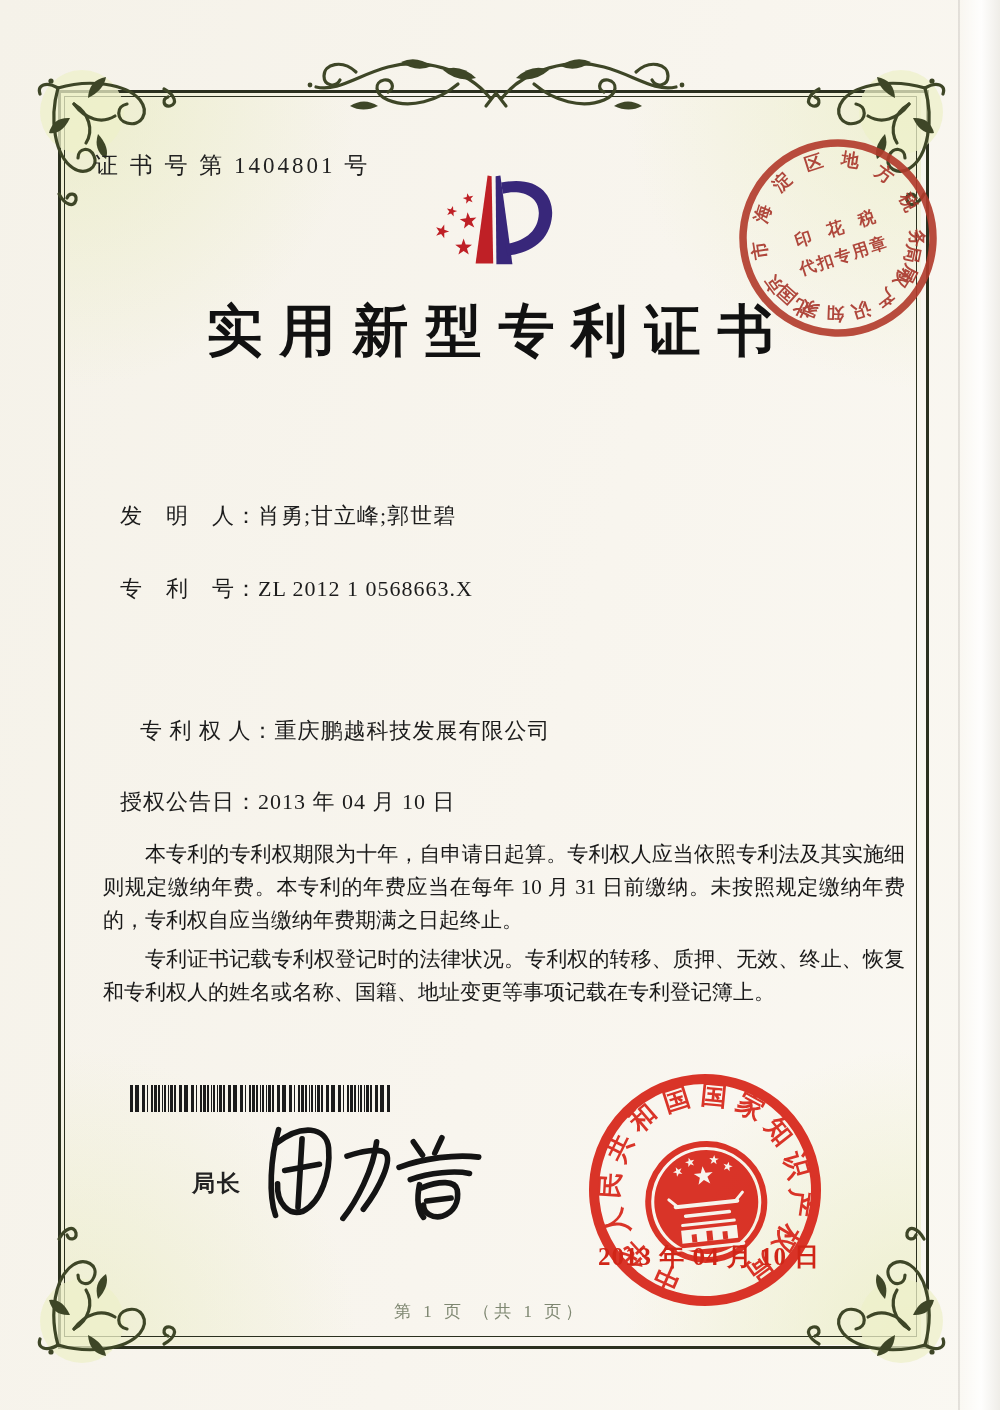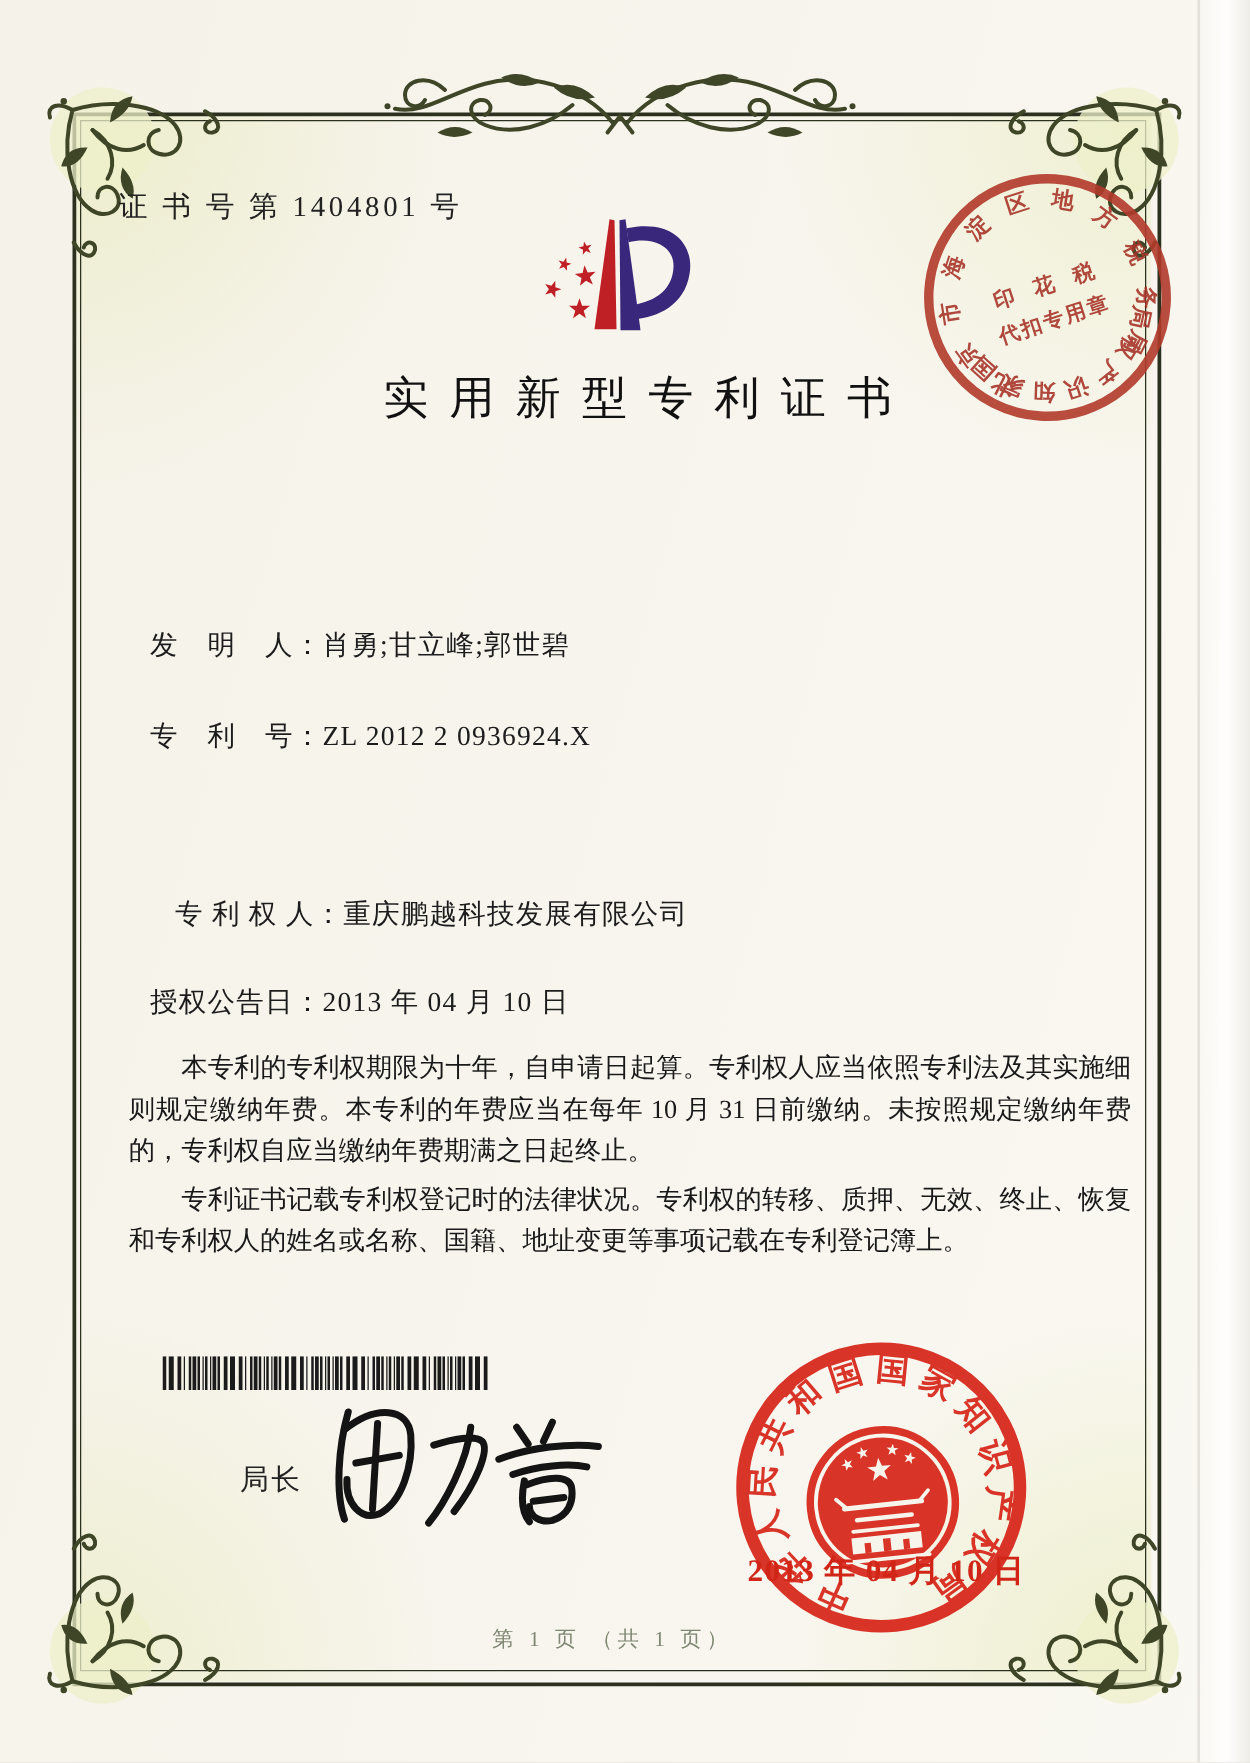--- a/index.html
+++ b/index.html
@@ -34,8 +34,8 @@
   .topOrn{left:296px;top:44px;width:400px;height:100px;}
   
   .cert-no{left:95px;top:150px;font-size:23px;letter-spacing:3px;color:#222;}
-  .title{left:0;top:294px;width:980px;text-align:center;font-size:36px;font-weight:400;
-         letter-spacing:17px;text-indent:17px;color:#111;margin-left:20px;}
+  .title{left:0;top:294px;width:980px;text-align:center;font-size:56px;font-weight:700;
+         letter-spacing:17px;text-indent:17px;color:#111;}
   .field{left:120px;font-size:22px;letter-spacing:1px;white-space:nowrap;}
   .f0{top:428px;} .f1{top:501px;} .f2{top:574px;} .f3{top:646px;} .f4{top:716px;margin-left:20px;} .f5{top:787px;}
   .paras{left:103px;top:838px;width:802px;font-size:21px;line-height:33px;text-align:justify;color:#191919;}

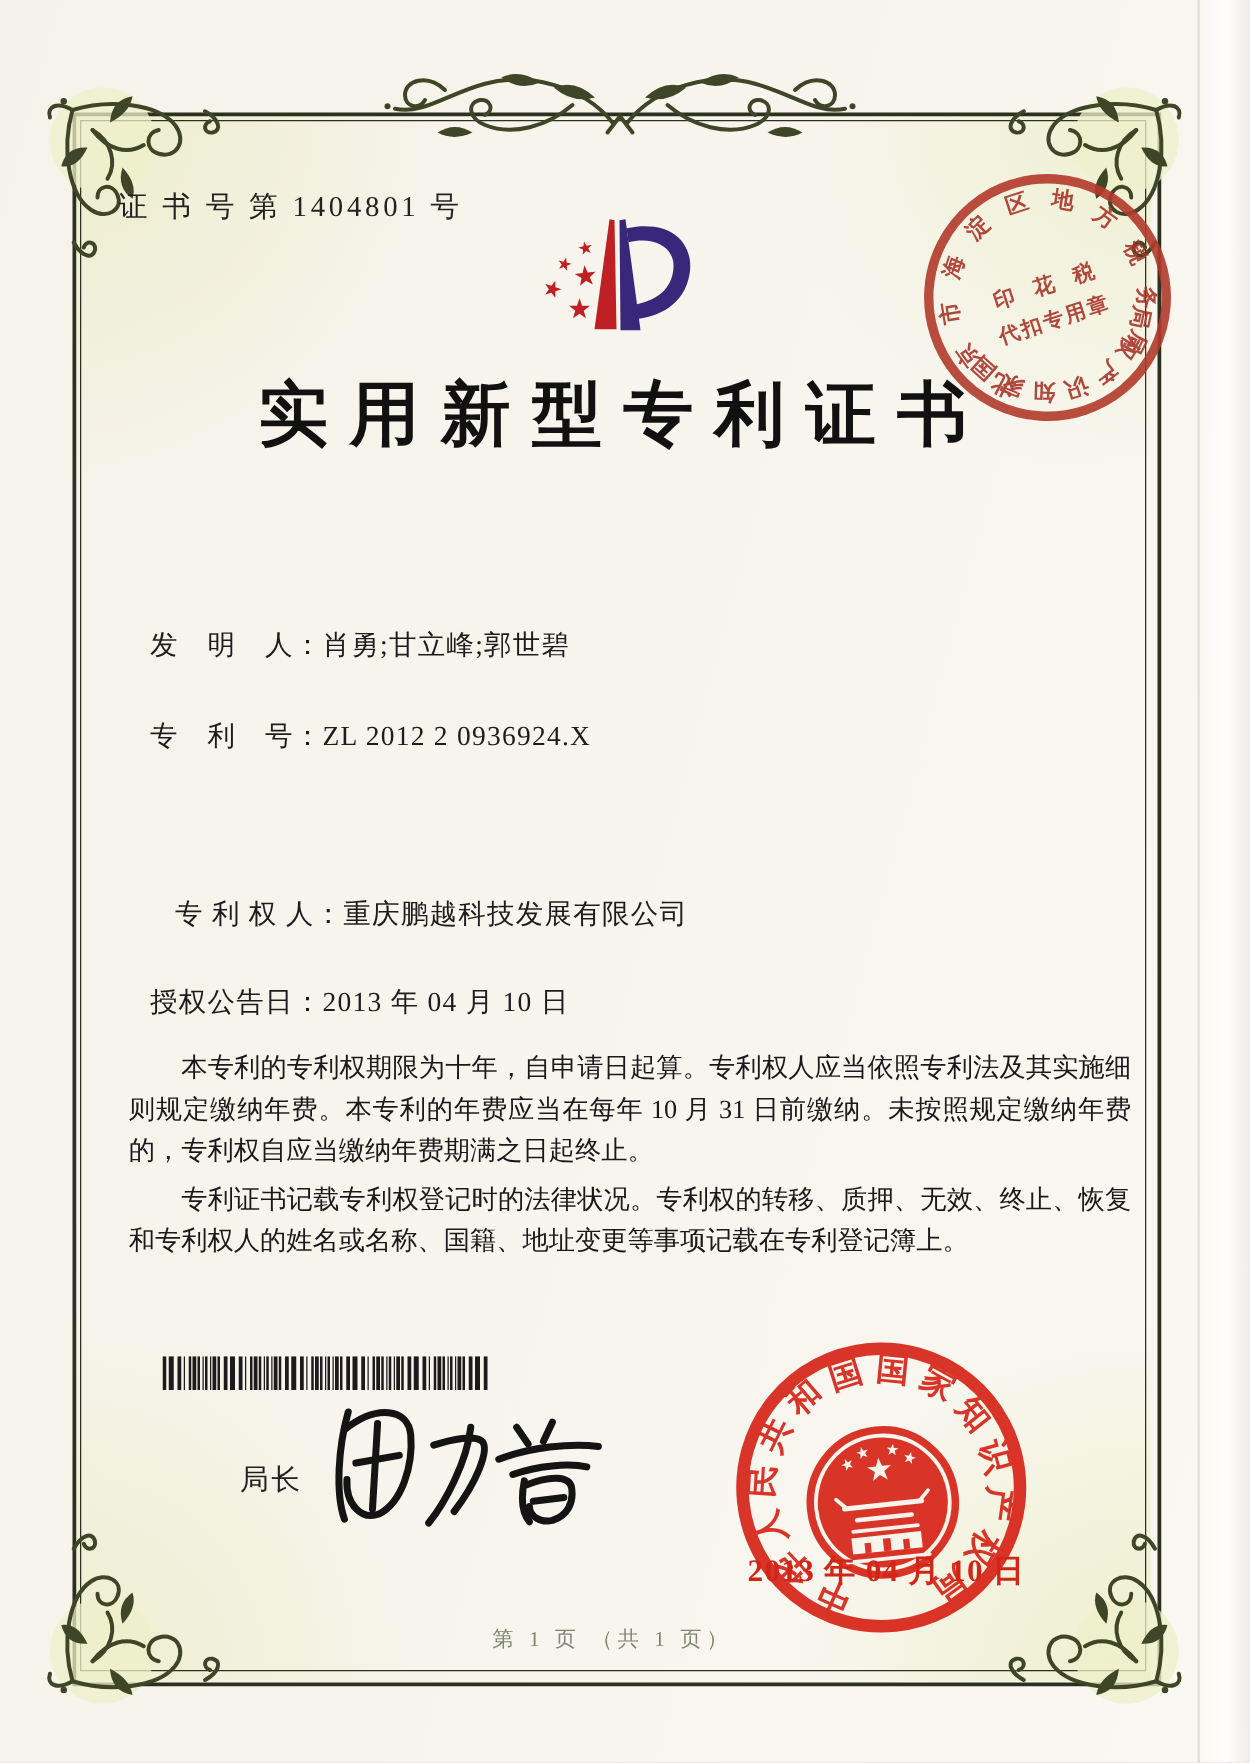--- a/index.html
+++ b/index.html
@@ -180,7 +180,7 @@
   <div class="abs title">实用新型专利证书</div>
 
   <div class="abs field f1"><span>发　明　人：</span><span>肖勇;甘立峰;郭世碧</span></div>
-  <div class="abs field f2"><span>专　利　号：</span><span>ZL 2012 2 0936924.X</span></div>
+  <div class="abs field f2"><span>专　利　号：</span><span>ZL 2012 1 0568663.X</span></div>
   <div class="abs field f4"><span>专 利 权 人：</span><span>重庆鹏越科技发展有限公司</span></div>
   <div class="abs field f5"><span>授权公告日：</span><span>2013 年 04 月 10 日</span></div>
 

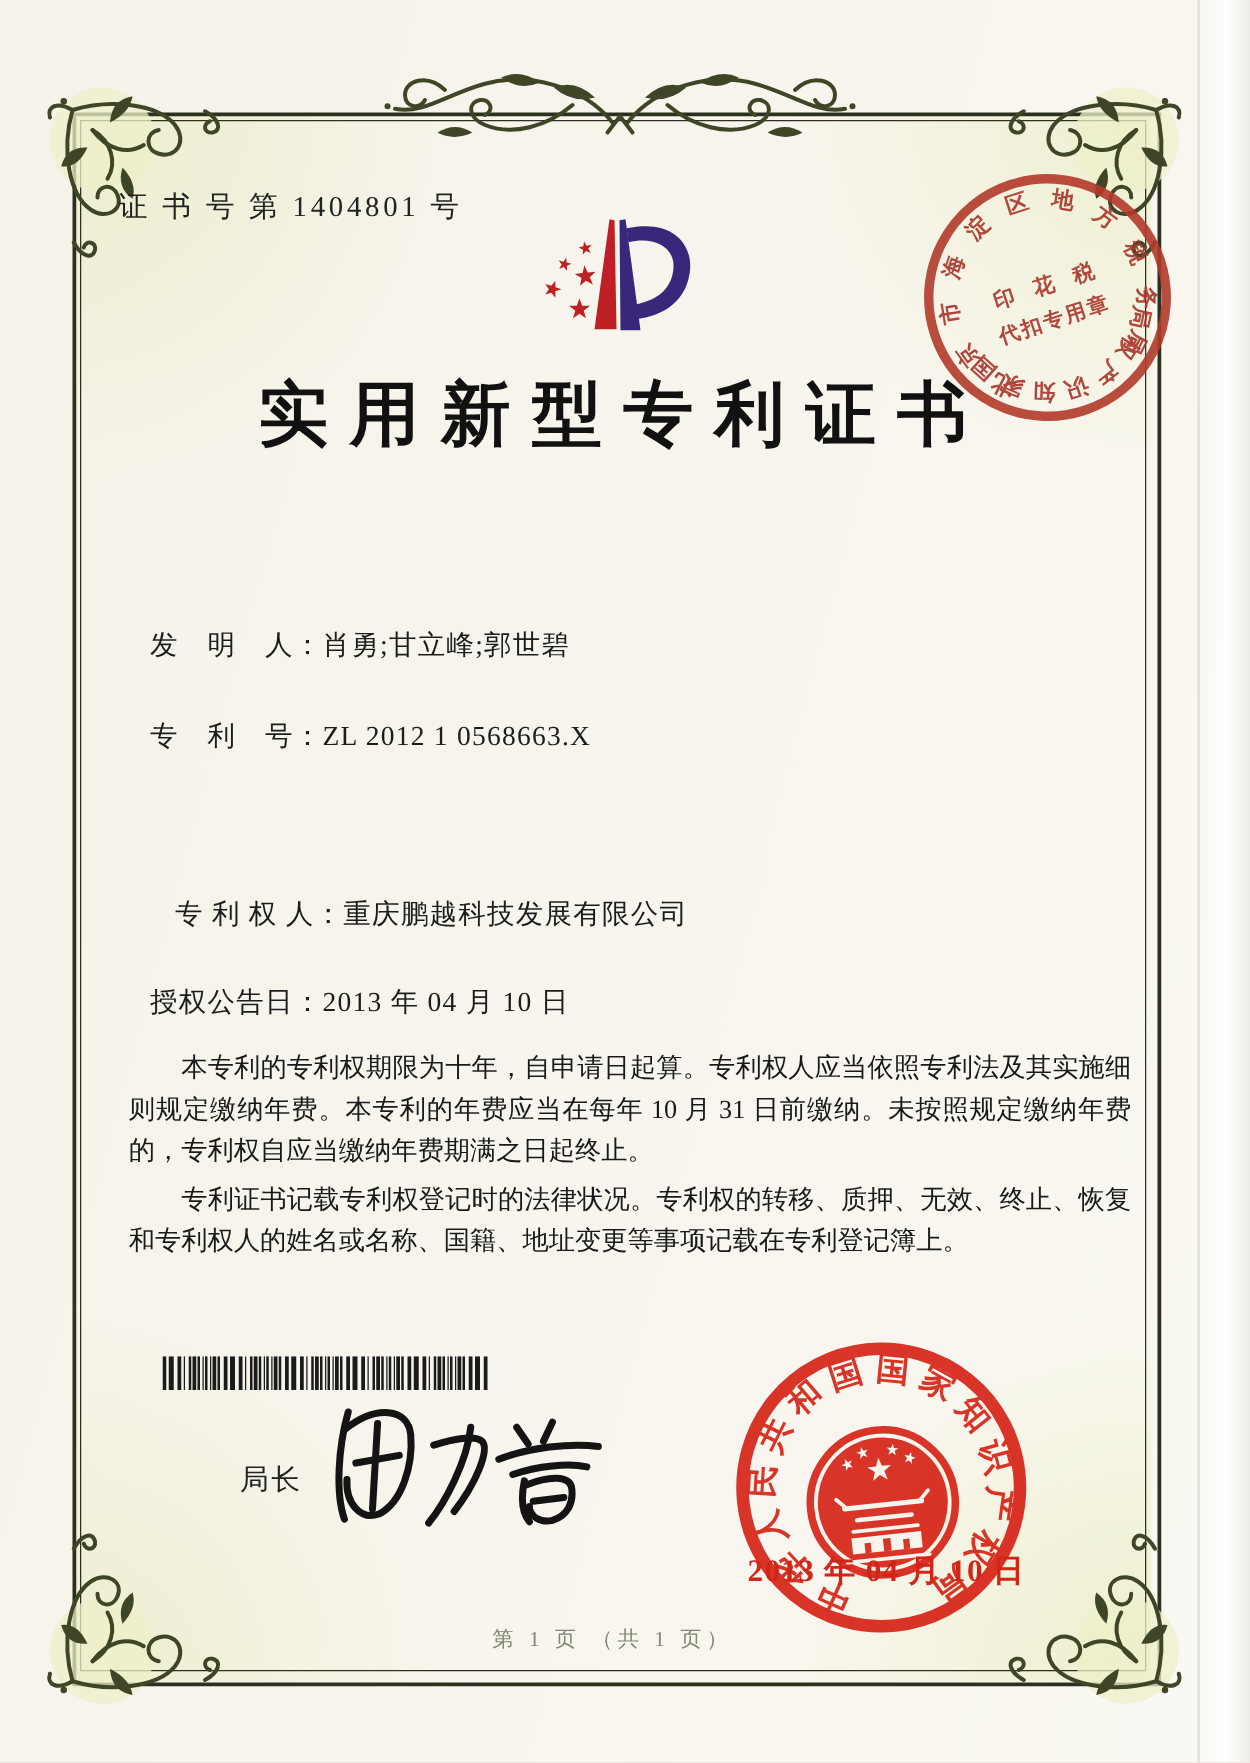--- a/index.html
+++ b/index.html
@@ -40,7 +40,7 @@
   .f0{top:428px;} .f1{top:501px;} .f2{top:574px;} .f3{top:646px;} .f4{top:716px;margin-left:20px;} .f5{top:787px;}
   .paras{left:103px;top:838px;width:802px;font-size:21px;line-height:33px;text-align:justify;color:#191919;}
   .paras p{margin:0 0 6px 0;text-indent:2em;}
-  .signer-title{left:192px;top:1168px;font-size:23px;letter-spacing:2px;color:#222;}
+  .signer-title{left:192px;top:1168px;font-size:23px;letter-spacing:2px;color:#222;font-weight:bold;}
   .sig{left:250px;top:1112px;width:245px;height:125px;}
   .sig path{stroke:#141414;stroke-width:5.5;fill:none;stroke-linecap:round;stroke-linejoin:round;}
   .footer{left:0;top:1300px;width:980px;text-align:center;font-size:17px;letter-spacing:4px;color:#7e8771;}

